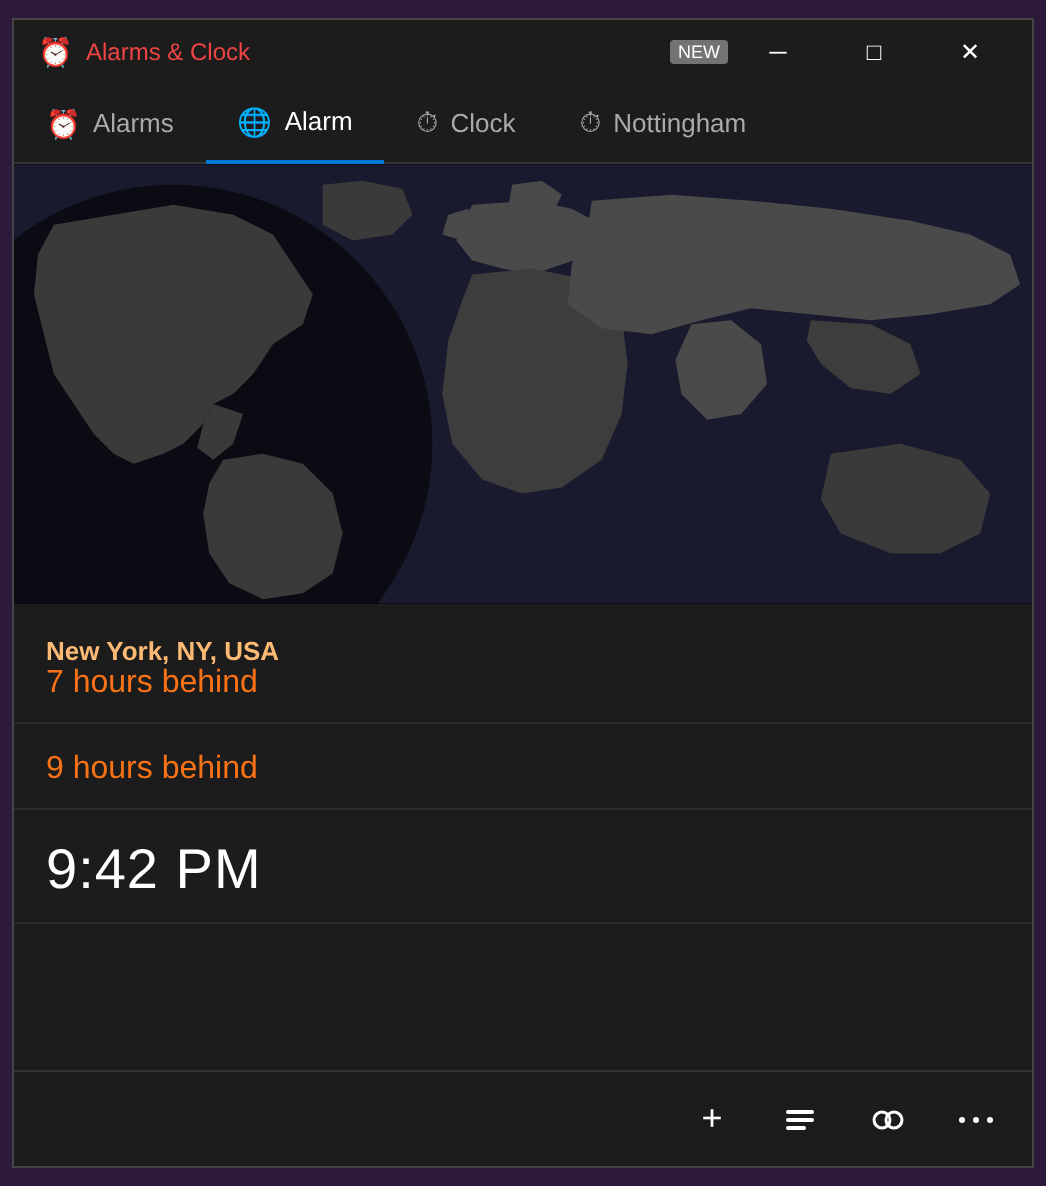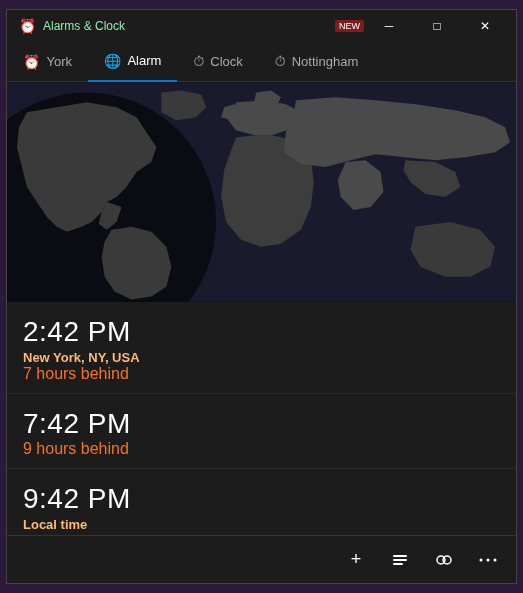--- a/index.html
+++ b/index.html
@@ -36,7 +36,7 @@
       gap: 8px;
     }
     .titlebar-title {
-      color: #86efac;
+      color: #ef4444;
       font-size: 12px;
     }
     .titlebar-icon {

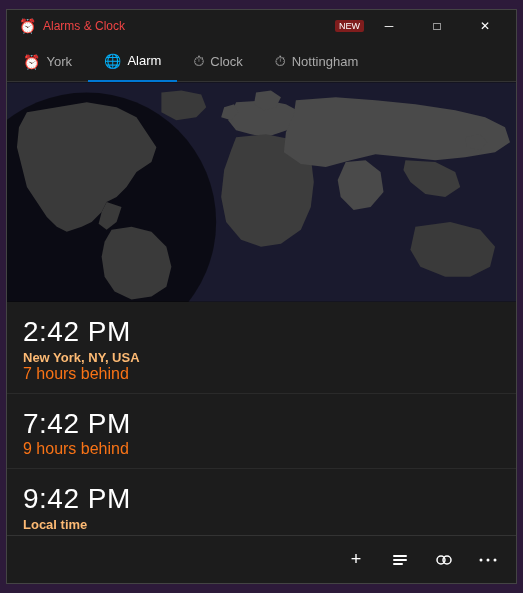--- a/index.html
+++ b/index.html
@@ -63,7 +63,7 @@
       justify-content: center;
     }
     .titlebar-badge {
-      background: #7f1d1d;
+      background: #737373;
       color: #fff;
       font-size: 9px;
       padding: 1px 4px;

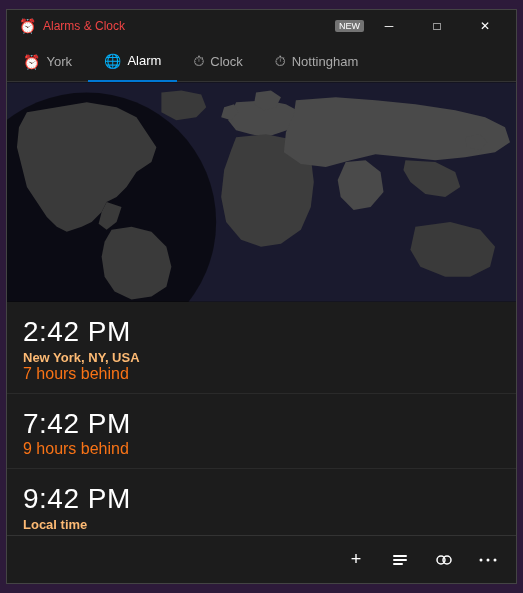--- a/index.html
+++ b/index.html
@@ -180,7 +180,7 @@
   <div class="tabs">
     <div class="tab">
       <span class="tab-icon">⏰</span>
-      <span>York</span>
+      <span>Alarms</span>
     </div>
     <div class="tab active">
       <span class="tab-icon">🌐</span>

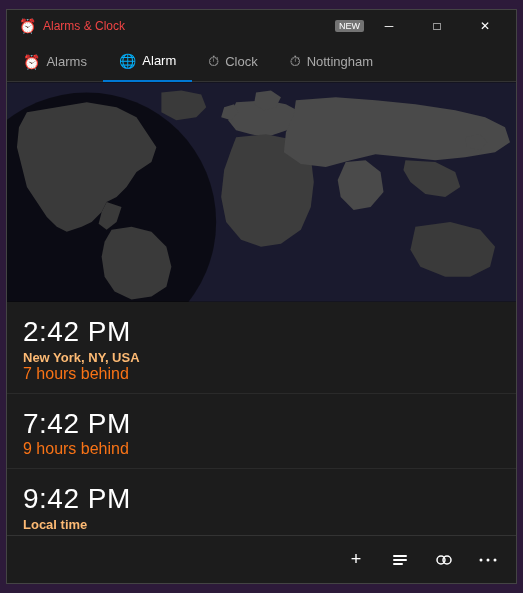--- a/index.html
+++ b/index.html
@@ -235,7 +235,6 @@
   <div class="content">
 
     <div class="clock-entry">
-      <div class="clock-time">2:42 PM</div>
       <div class="clock-city">New York, NY, USA</div>
       <div class="clock-offset">7 hours behind</div>
     </div>

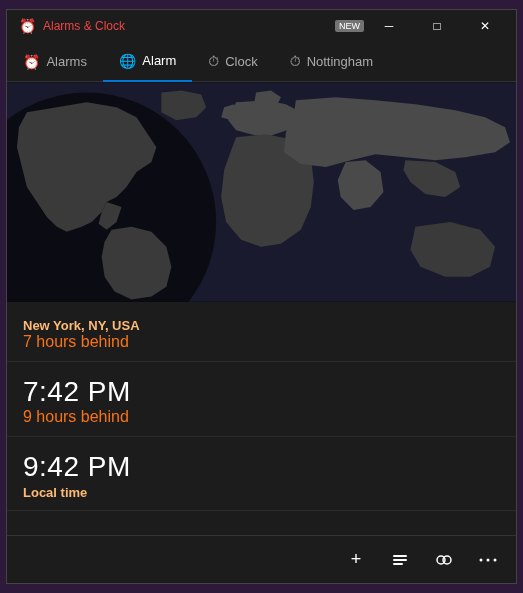--- a/index.html
+++ b/index.html
@@ -240,7 +240,6 @@
     </div>
 
     <div class="clock-entry">
-      <div class="clock-time">7:42 PM</div>
       <div class="clock-offset">9 hours behind</div>
     </div>
 

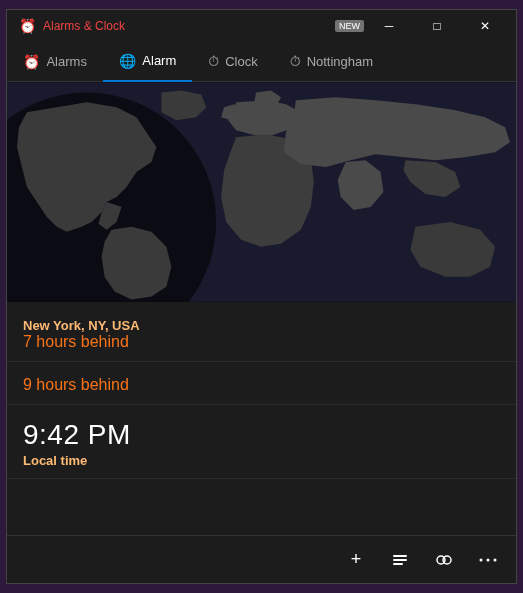--- a/index.html
+++ b/index.html
@@ -245,7 +245,6 @@
 
     <div class="clock-entry">
       <div class="clock-time">9:42 PM</div>
-      <div class="clock-city">Local time</div>
 
     </div>
 

